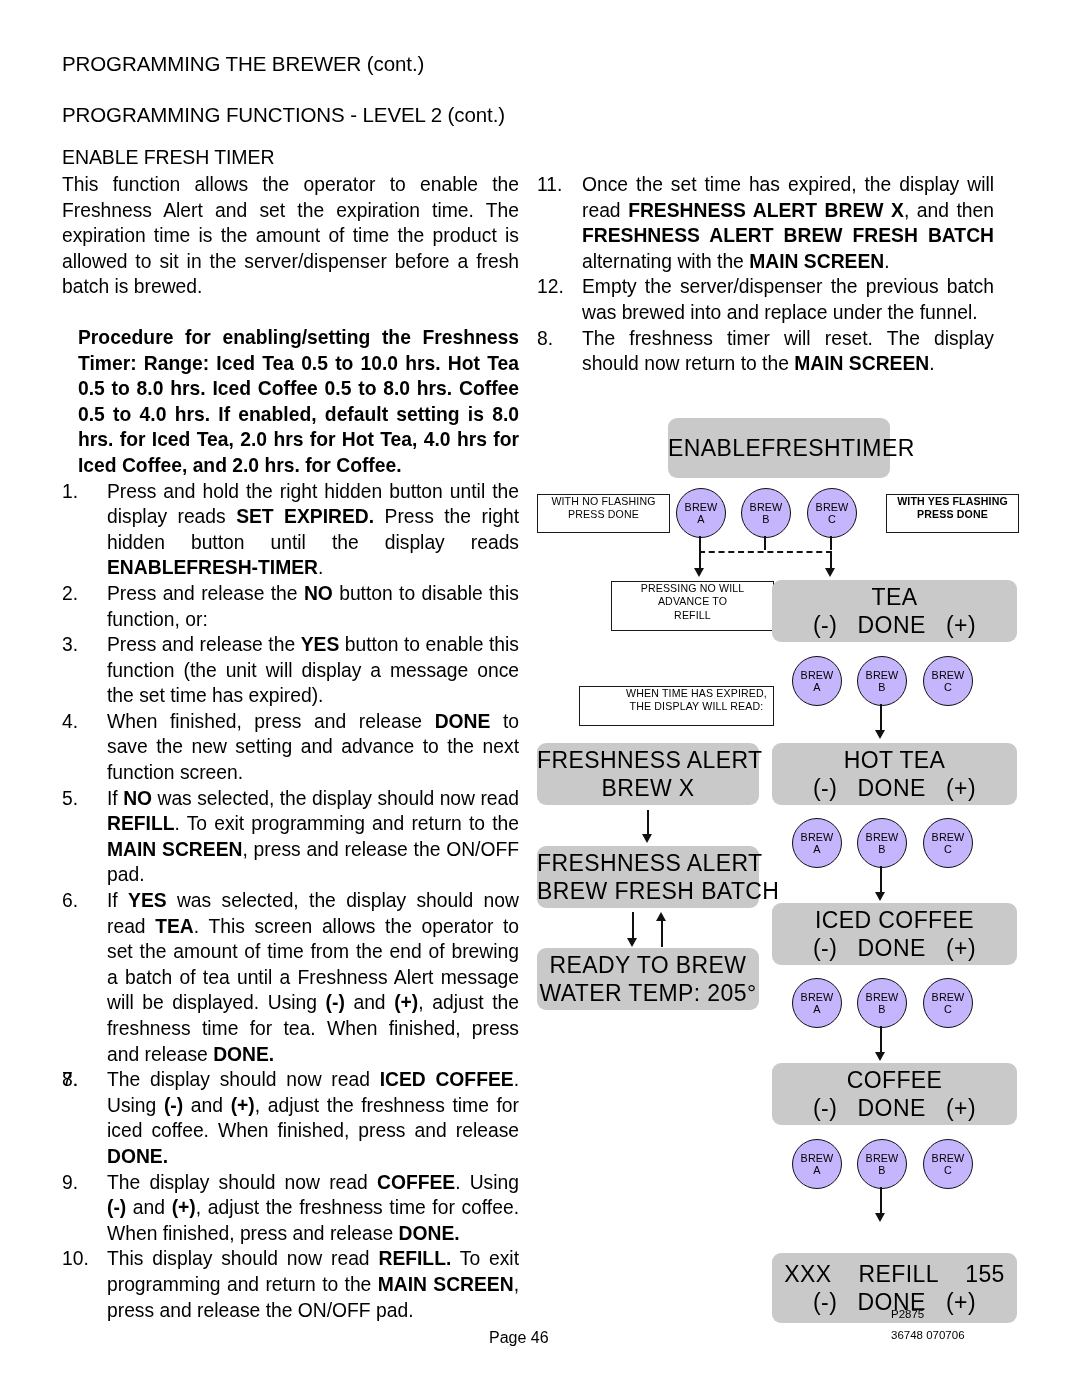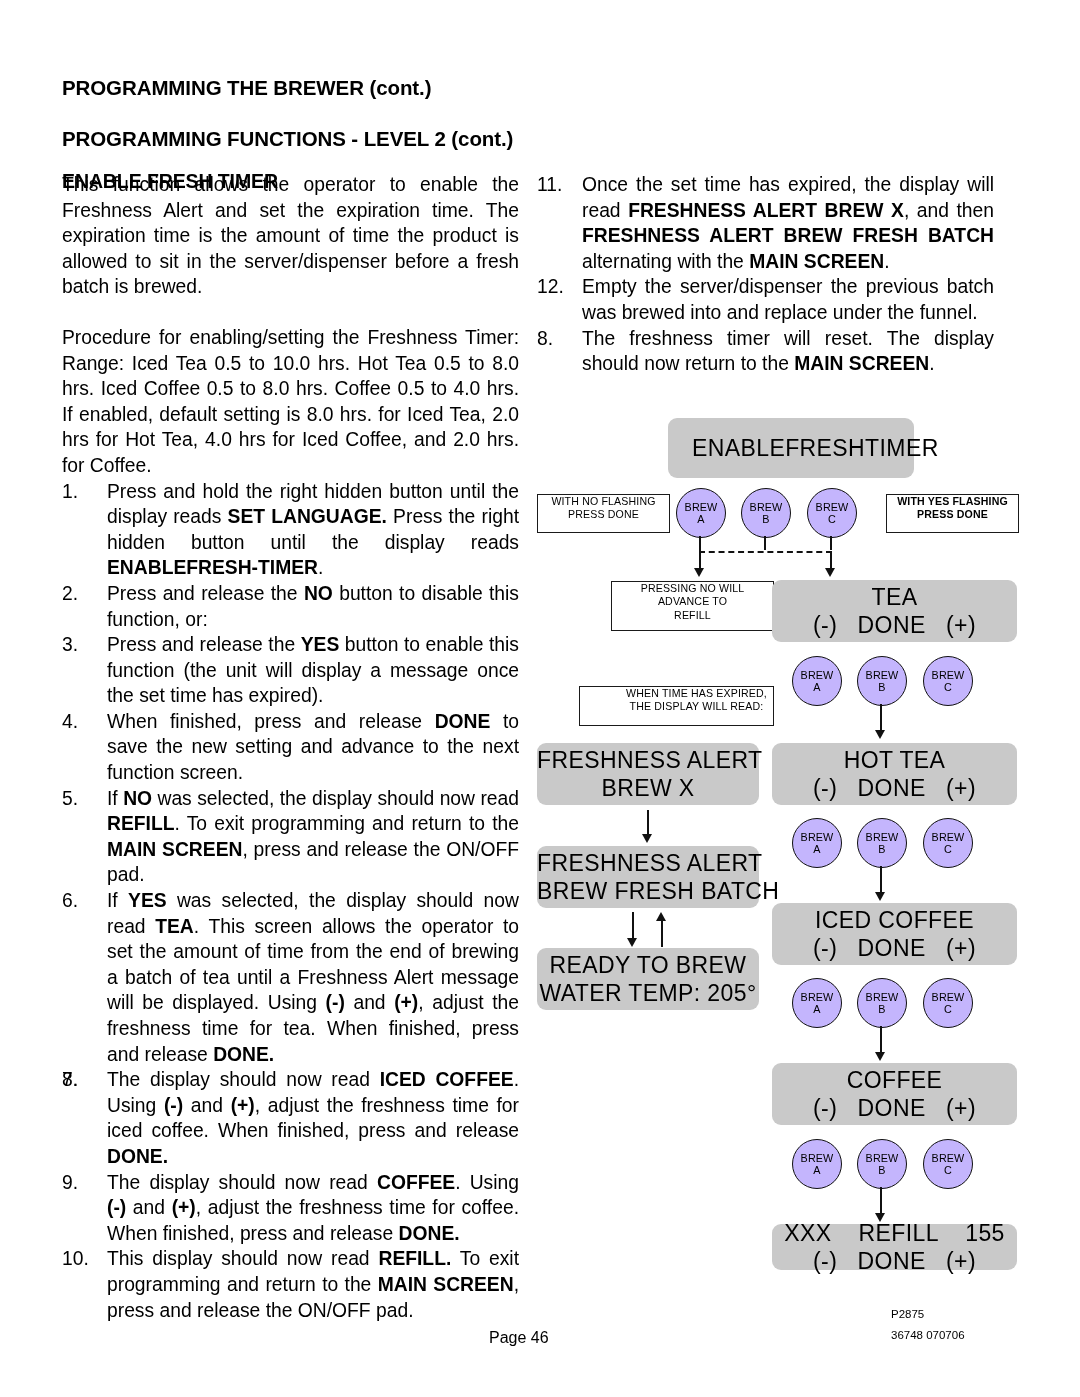--- a/index.html
+++ b/index.html
@@ -11,7 +11,7 @@
   #page{position:absolute;inset:0;}
 
   
-  .hdr{position:absolute;font-weight:bold;letter-spacing:-0.1px;margin-top:24px;}
+  .hdr{position:absolute;font-weight:normal;letter-spacing:-0.1px;}
   #h-brewer{left:62px;top:52px;font-size:20.5px;}
   #h-level{left:62px;top:103px;font-size:20.5px;}
   #h-enable{left:62px;top:146px;font-size:19.5px;}

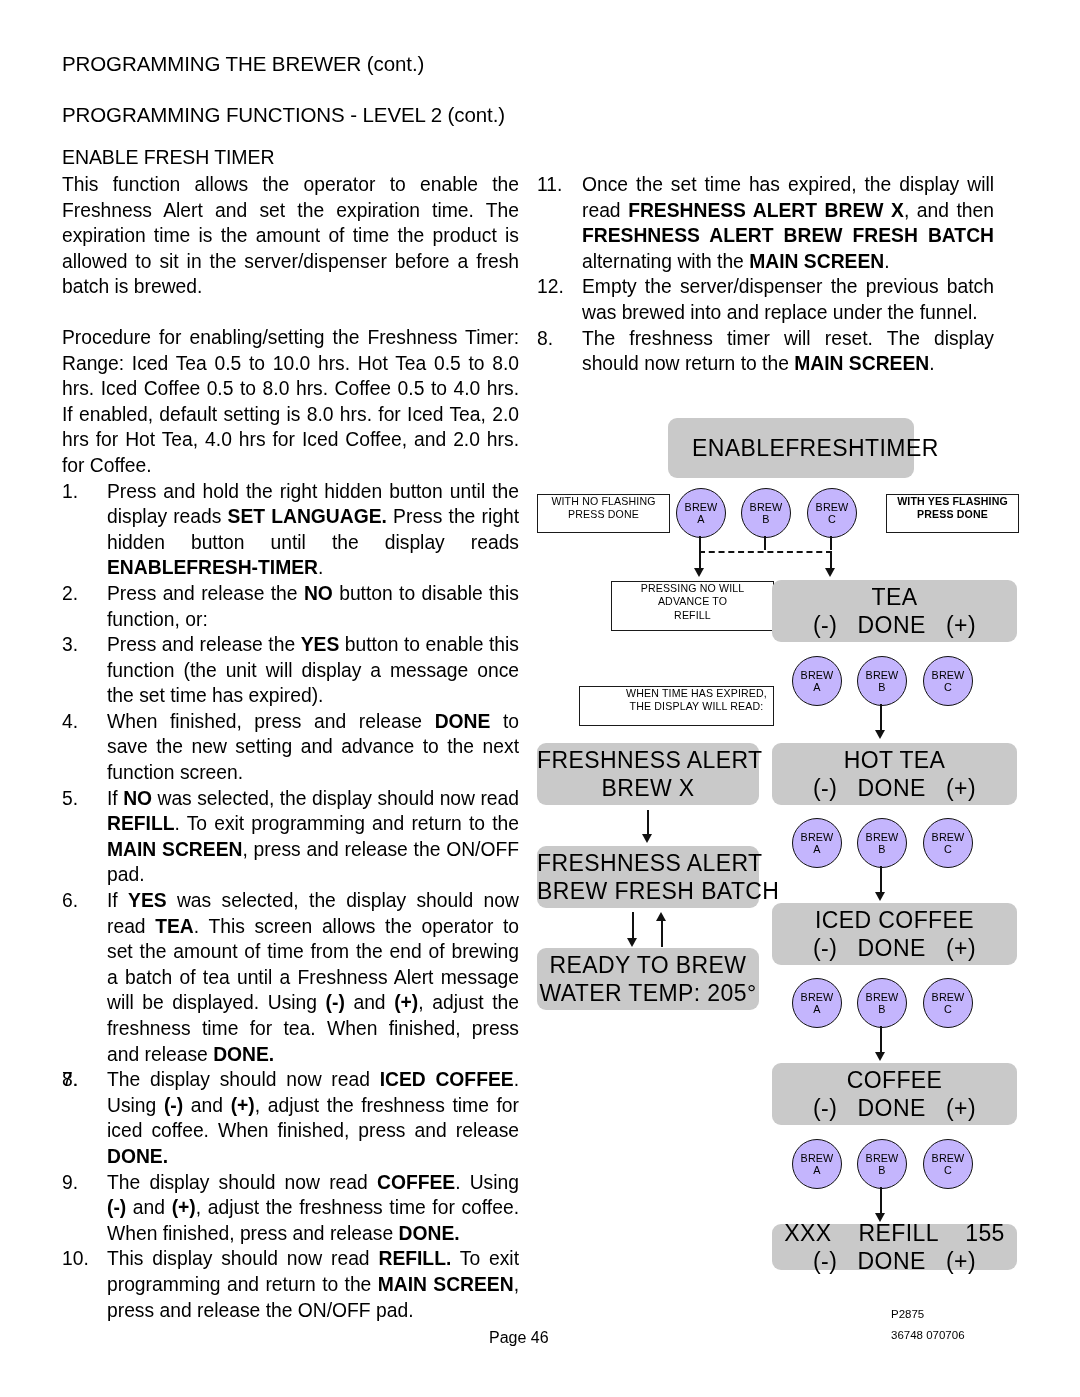--- a/index.html
+++ b/index.html
@@ -84,7 +84,7 @@
   <div class="col" id="colL">
     <p class="para">This function allows the operator to enable the Freshness Alert and set the expiration time.  The expiration time is the amount of time the product is allowed to sit in the server/dispenser before a fresh batch is brewed.</p>
     <div class="spacer"></div>
-    <p class="para" style="font-weight:normal;">Procedure for enabling/setting the Freshness Timer: Range:  Iced Tea 0.5 to 10.0 hrs.  Hot Tea 0.5 to 8.0 hrs.  Iced Coffee 0.5 to 8.0 hrs. Coffee 0.5 to 4.0 hrs. If enabled, default setting is 8.0 hrs. for Iced Tea, 2.0 hrs for Hot Tea, 4.0 hrs for Iced Coffee, and 2.0 hrs. for Coffee.</p>
+    <p class="para" style="font-weight:bold;margin-left:16px;">Procedure for enabling/setting the Freshness Timer: Range:  Iced Tea 0.5 to 10.0 hrs.  Hot Tea 0.5 to 8.0 hrs.  Iced Coffee 0.5 to 8.0 hrs. Coffee 0.5 to 4.0 hrs. If enabled, default setting is 8.0 hrs. for Iced Tea, 2.0 hrs for Hot Tea, 4.0 hrs for Iced Coffee, and 2.0 hrs. for Coffee.</p>
     <ol class="steps" id="steps-left">
         <li><span class="num">1.</span><span>Press and hold the right hidden button until the display reads <b>SET LANGUAGE.</b> Press the right hidden button until the display reads <b>ENABLEFRESH-TIMER</b>.</span></li>
         <li><span class="num">2.</span><span>Press and release the <b>NO</b> button to disable this function, or:</span></li>

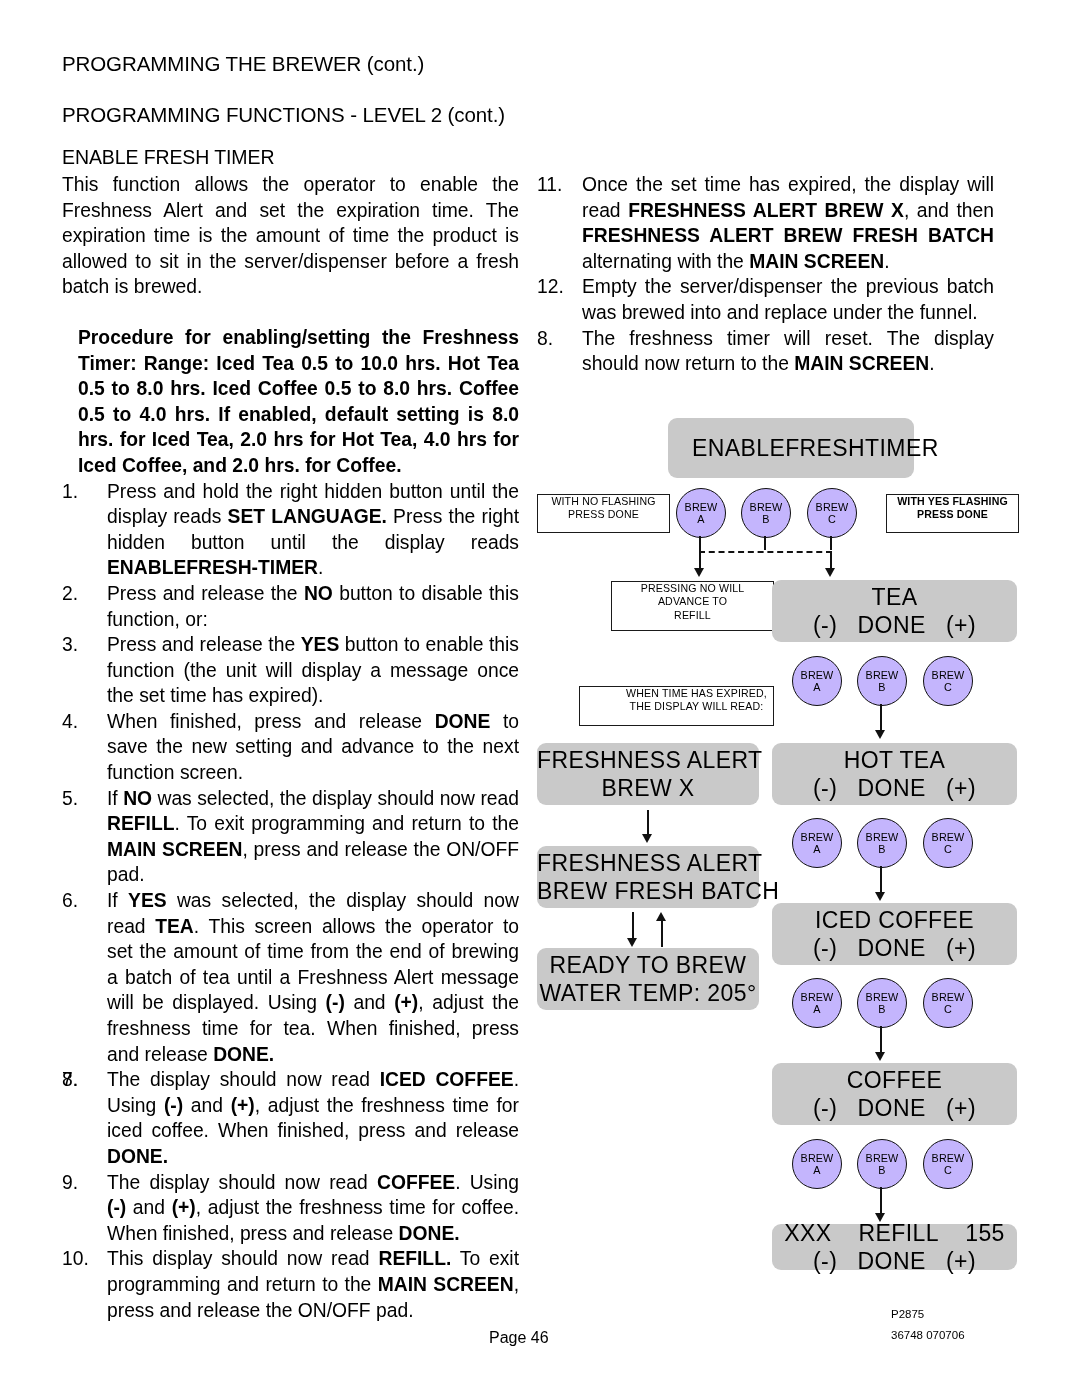--- a/index.html
+++ b/index.html
@@ -109,7 +109,7 @@
 
   <div id="diagram">
 
-    <div class="lcd" id="lcd-enable" style="left:131px;top:0px;width:222px;height:60px;padding-left:24px;">
+    <div class="lcd" id="lcd-enable" style="left:131px;top:0px;width:222px;height:60px;">
       <span class="r1">ENABLEFRESHTIMER</span>
     </div>
 

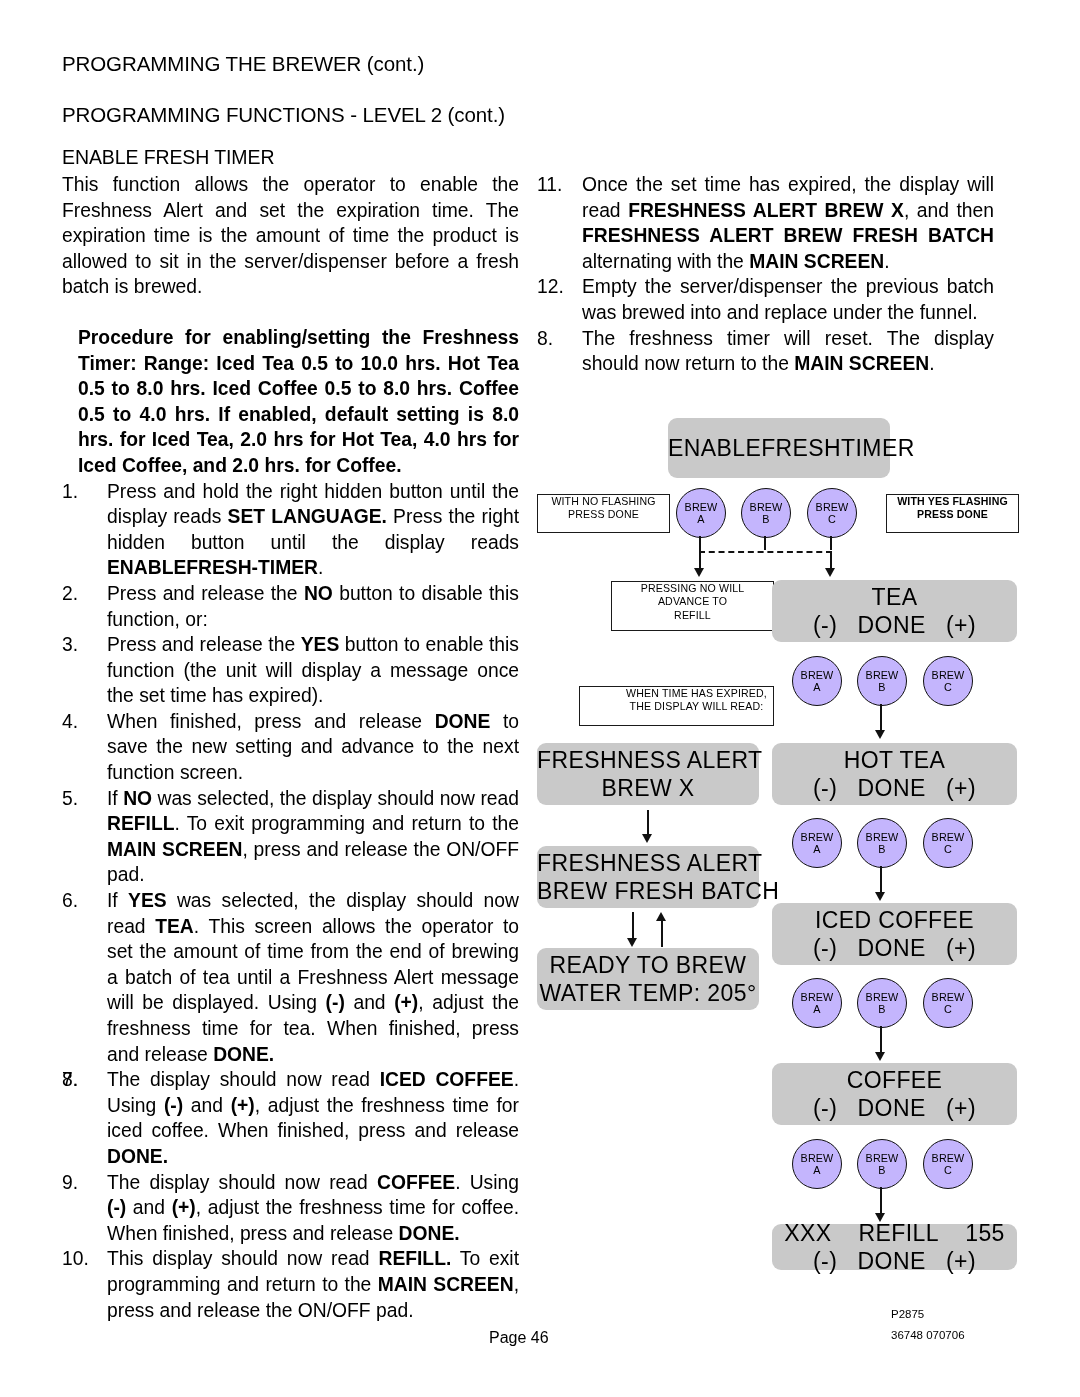--- a/index.html
+++ b/index.html
@@ -86,7 +86,7 @@
     <div class="spacer"></div>
     <p class="para" style="font-weight:bold;margin-left:16px;">Procedure for enabling/setting the Freshness Timer: Range:  Iced Tea 0.5 to 10.0 hrs.  Hot Tea 0.5 to 8.0 hrs.  Iced Coffee 0.5 to 8.0 hrs. Coffee 0.5 to 4.0 hrs. If enabled, default setting is 8.0 hrs. for Iced Tea, 2.0 hrs for Hot Tea, 4.0 hrs for Iced Coffee, and 2.0 hrs. for Coffee.</p>
     <ol class="steps" id="steps-left">
-        <li><span class="num">1.</span><span>Press and hold the right hidden button until the display reads <b>SET LANGUAGE.</b> Press the right hidden button until the display reads <b>ENABLEFRESH-TIMER</b>.</span></li>
+        <li><span class="num">1.</span><span>Press and hold the right hidden button until the display reads <b>SET EXPIRED.</b> Press the right hidden button until the display reads <b>ENABLEFRESH-TIMER</b>.</span></li>
         <li><span class="num">2.</span><span>Press and release the <b>NO</b> button to disable this function, or:</span></li>
         <li><span class="num">3.</span><span>Press and release the <b>YES</b> button to enable this function (the unit will display a message once the set time has expired).</span></li>
         <li><span class="num">4.</span><span>When finished, press and release <b>DONE</b> to save the new setting and advance to the next function screen.</span></li>

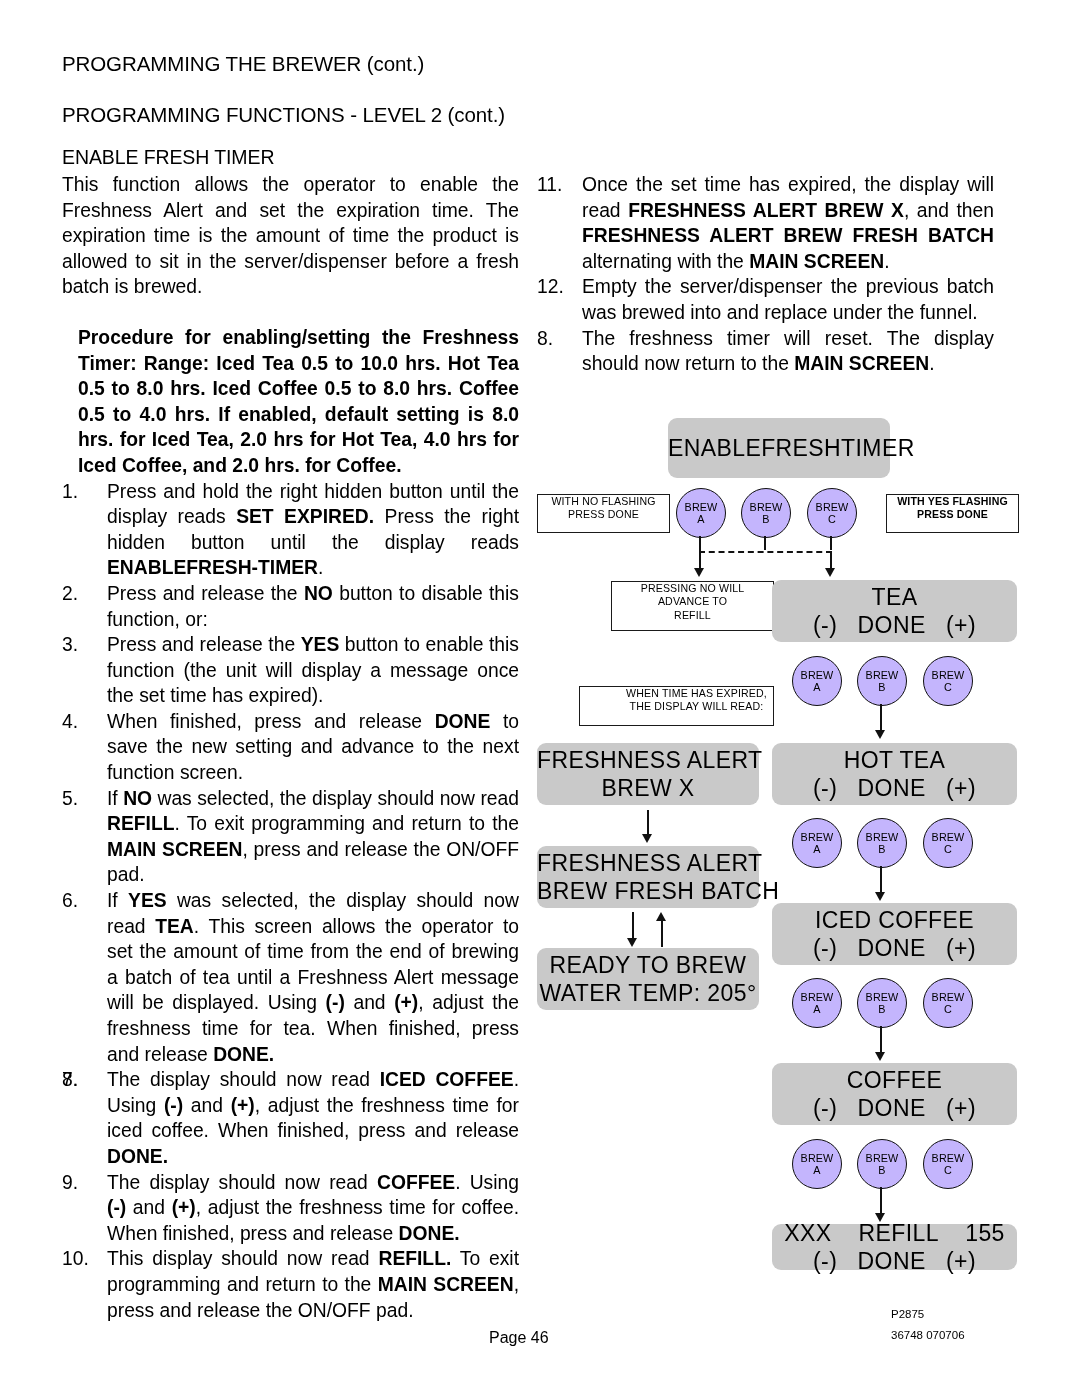--- a/index.html
+++ b/index.html
@@ -258,7 +258,7 @@
     <div class="vline" style="left:343px;top:769px;height:28px;"></div>
     <div class="arrow-d" style="left:338px;top:795px;"></div>
 
-    <div class="lcd" style="left:235px;top:806px;width:245px;height:46px;">
+    <div class="lcd" style="left:235px;top:835px;width:245px;height:70px;">
       <span class="r1">XXX    REFILL    155</span>
       <span class="r2">(-)   DONE   (+)</span>
     </div>

